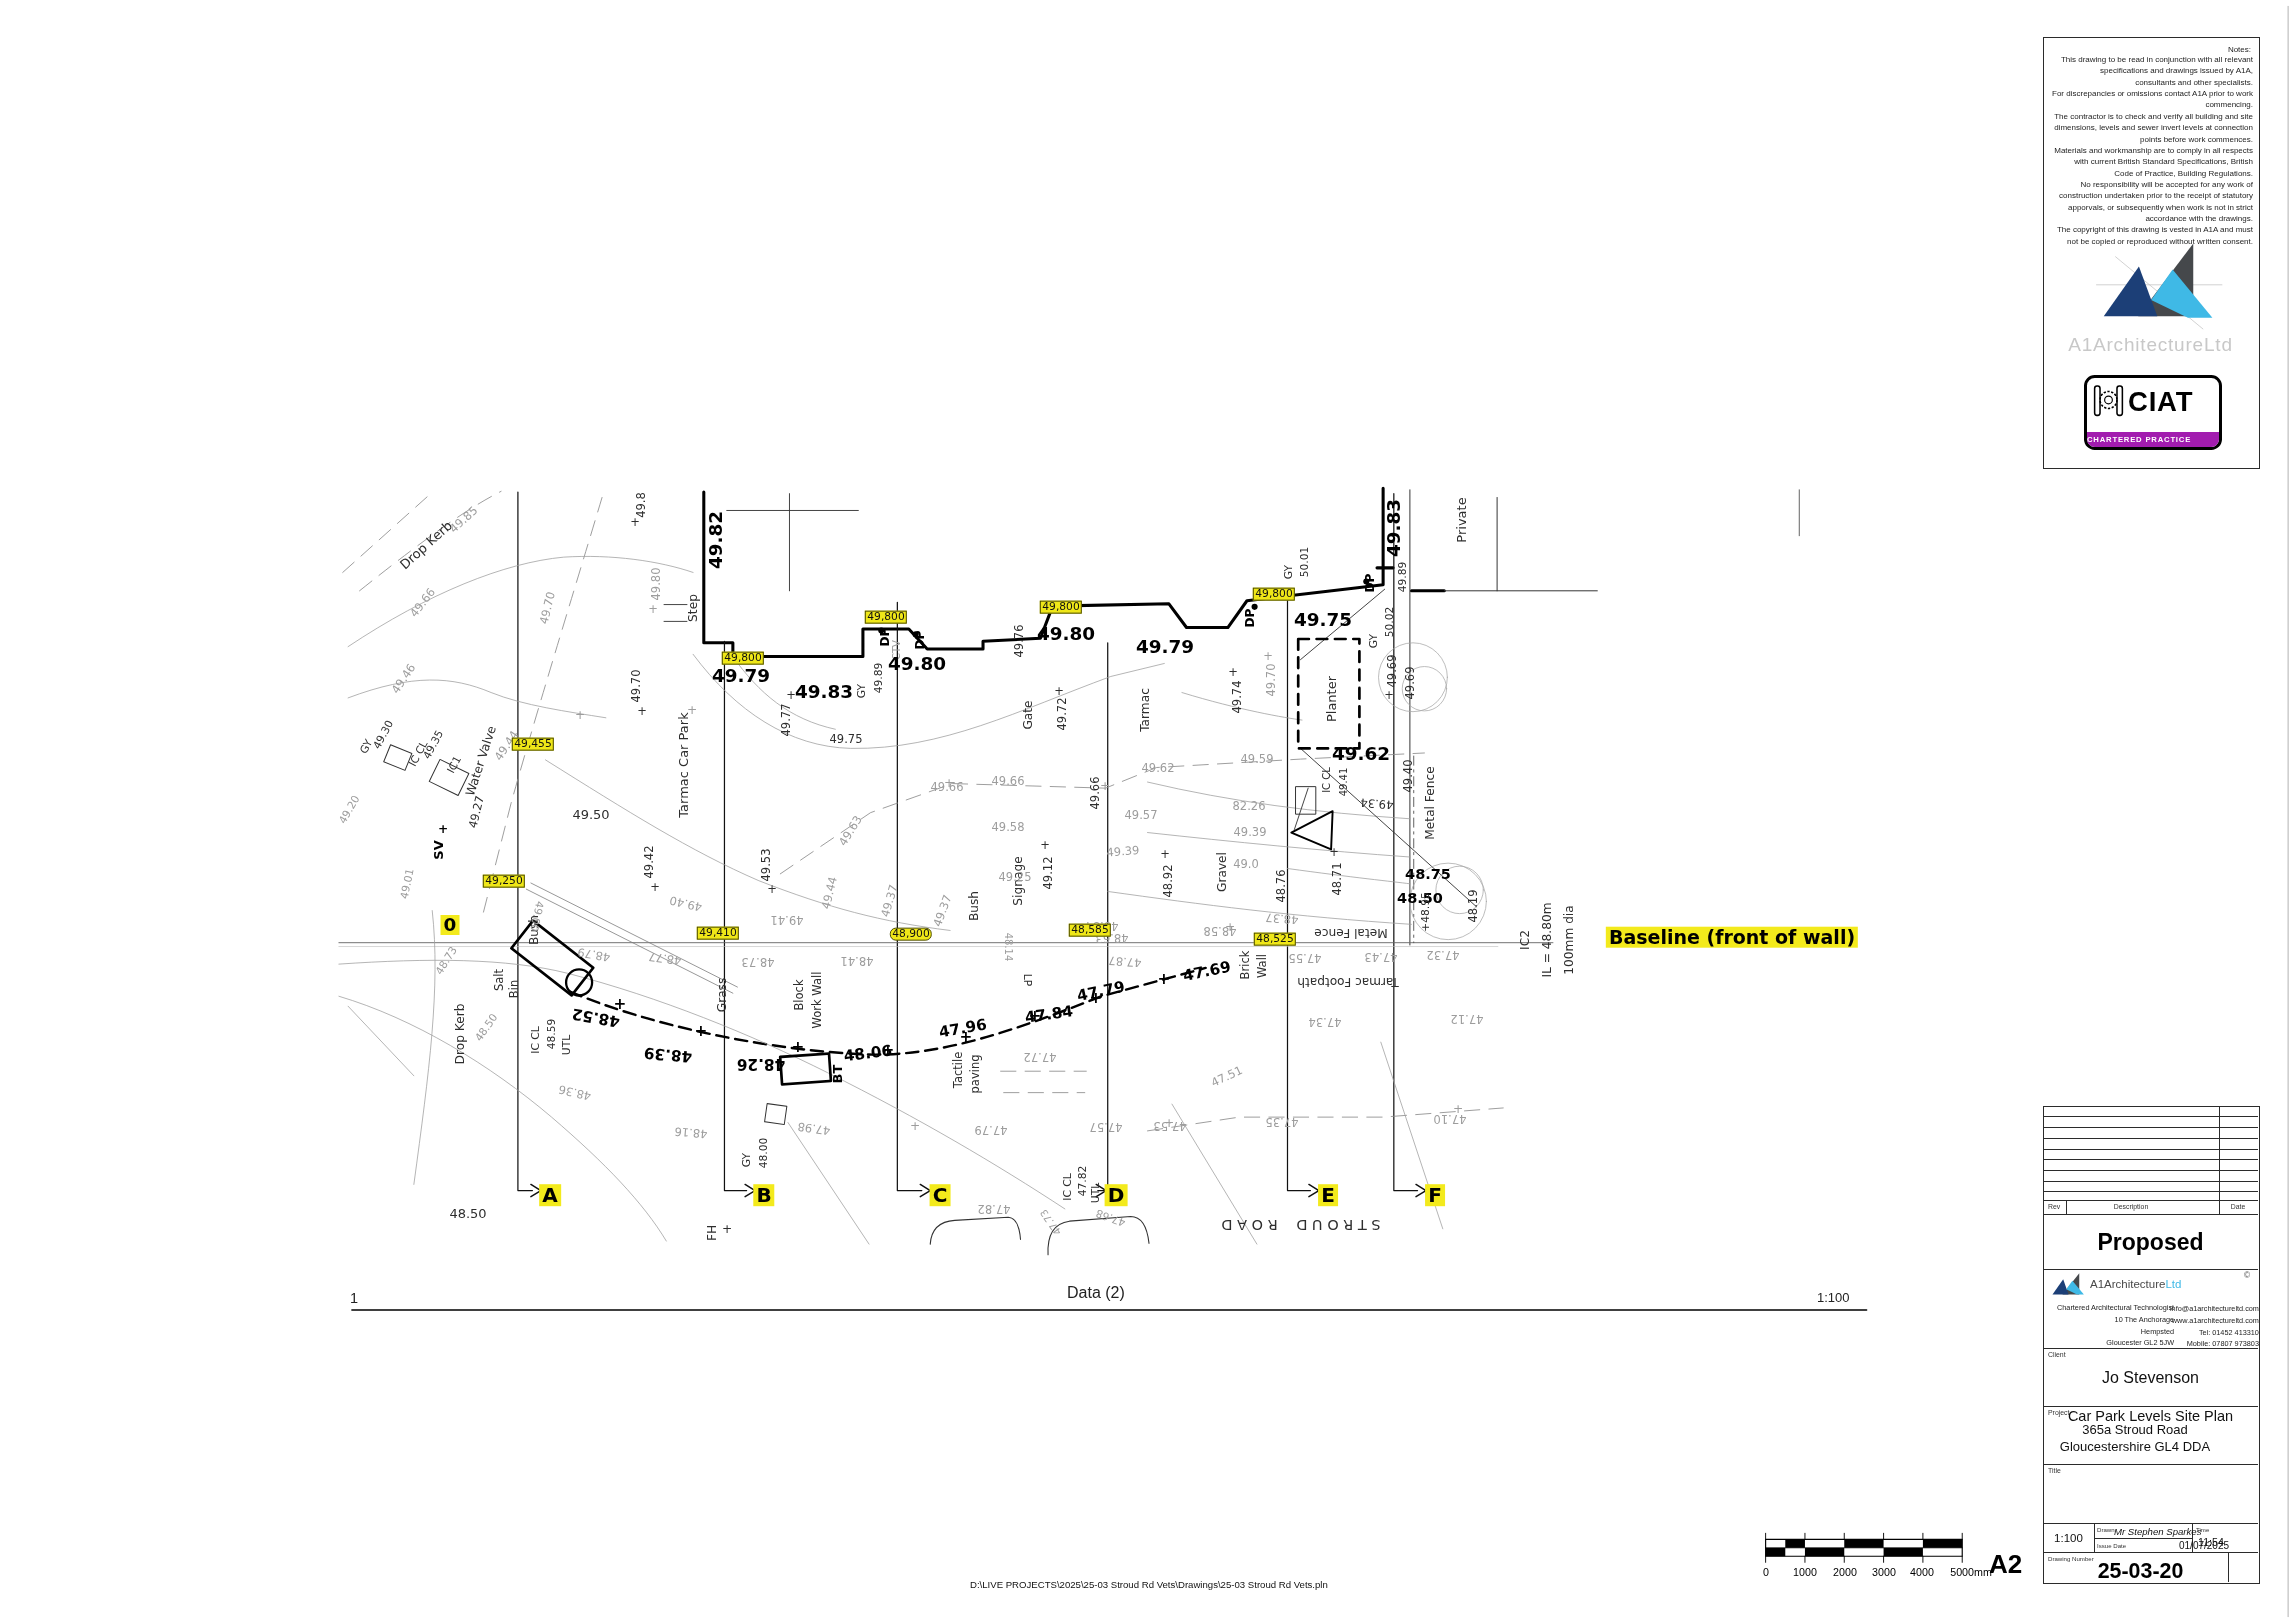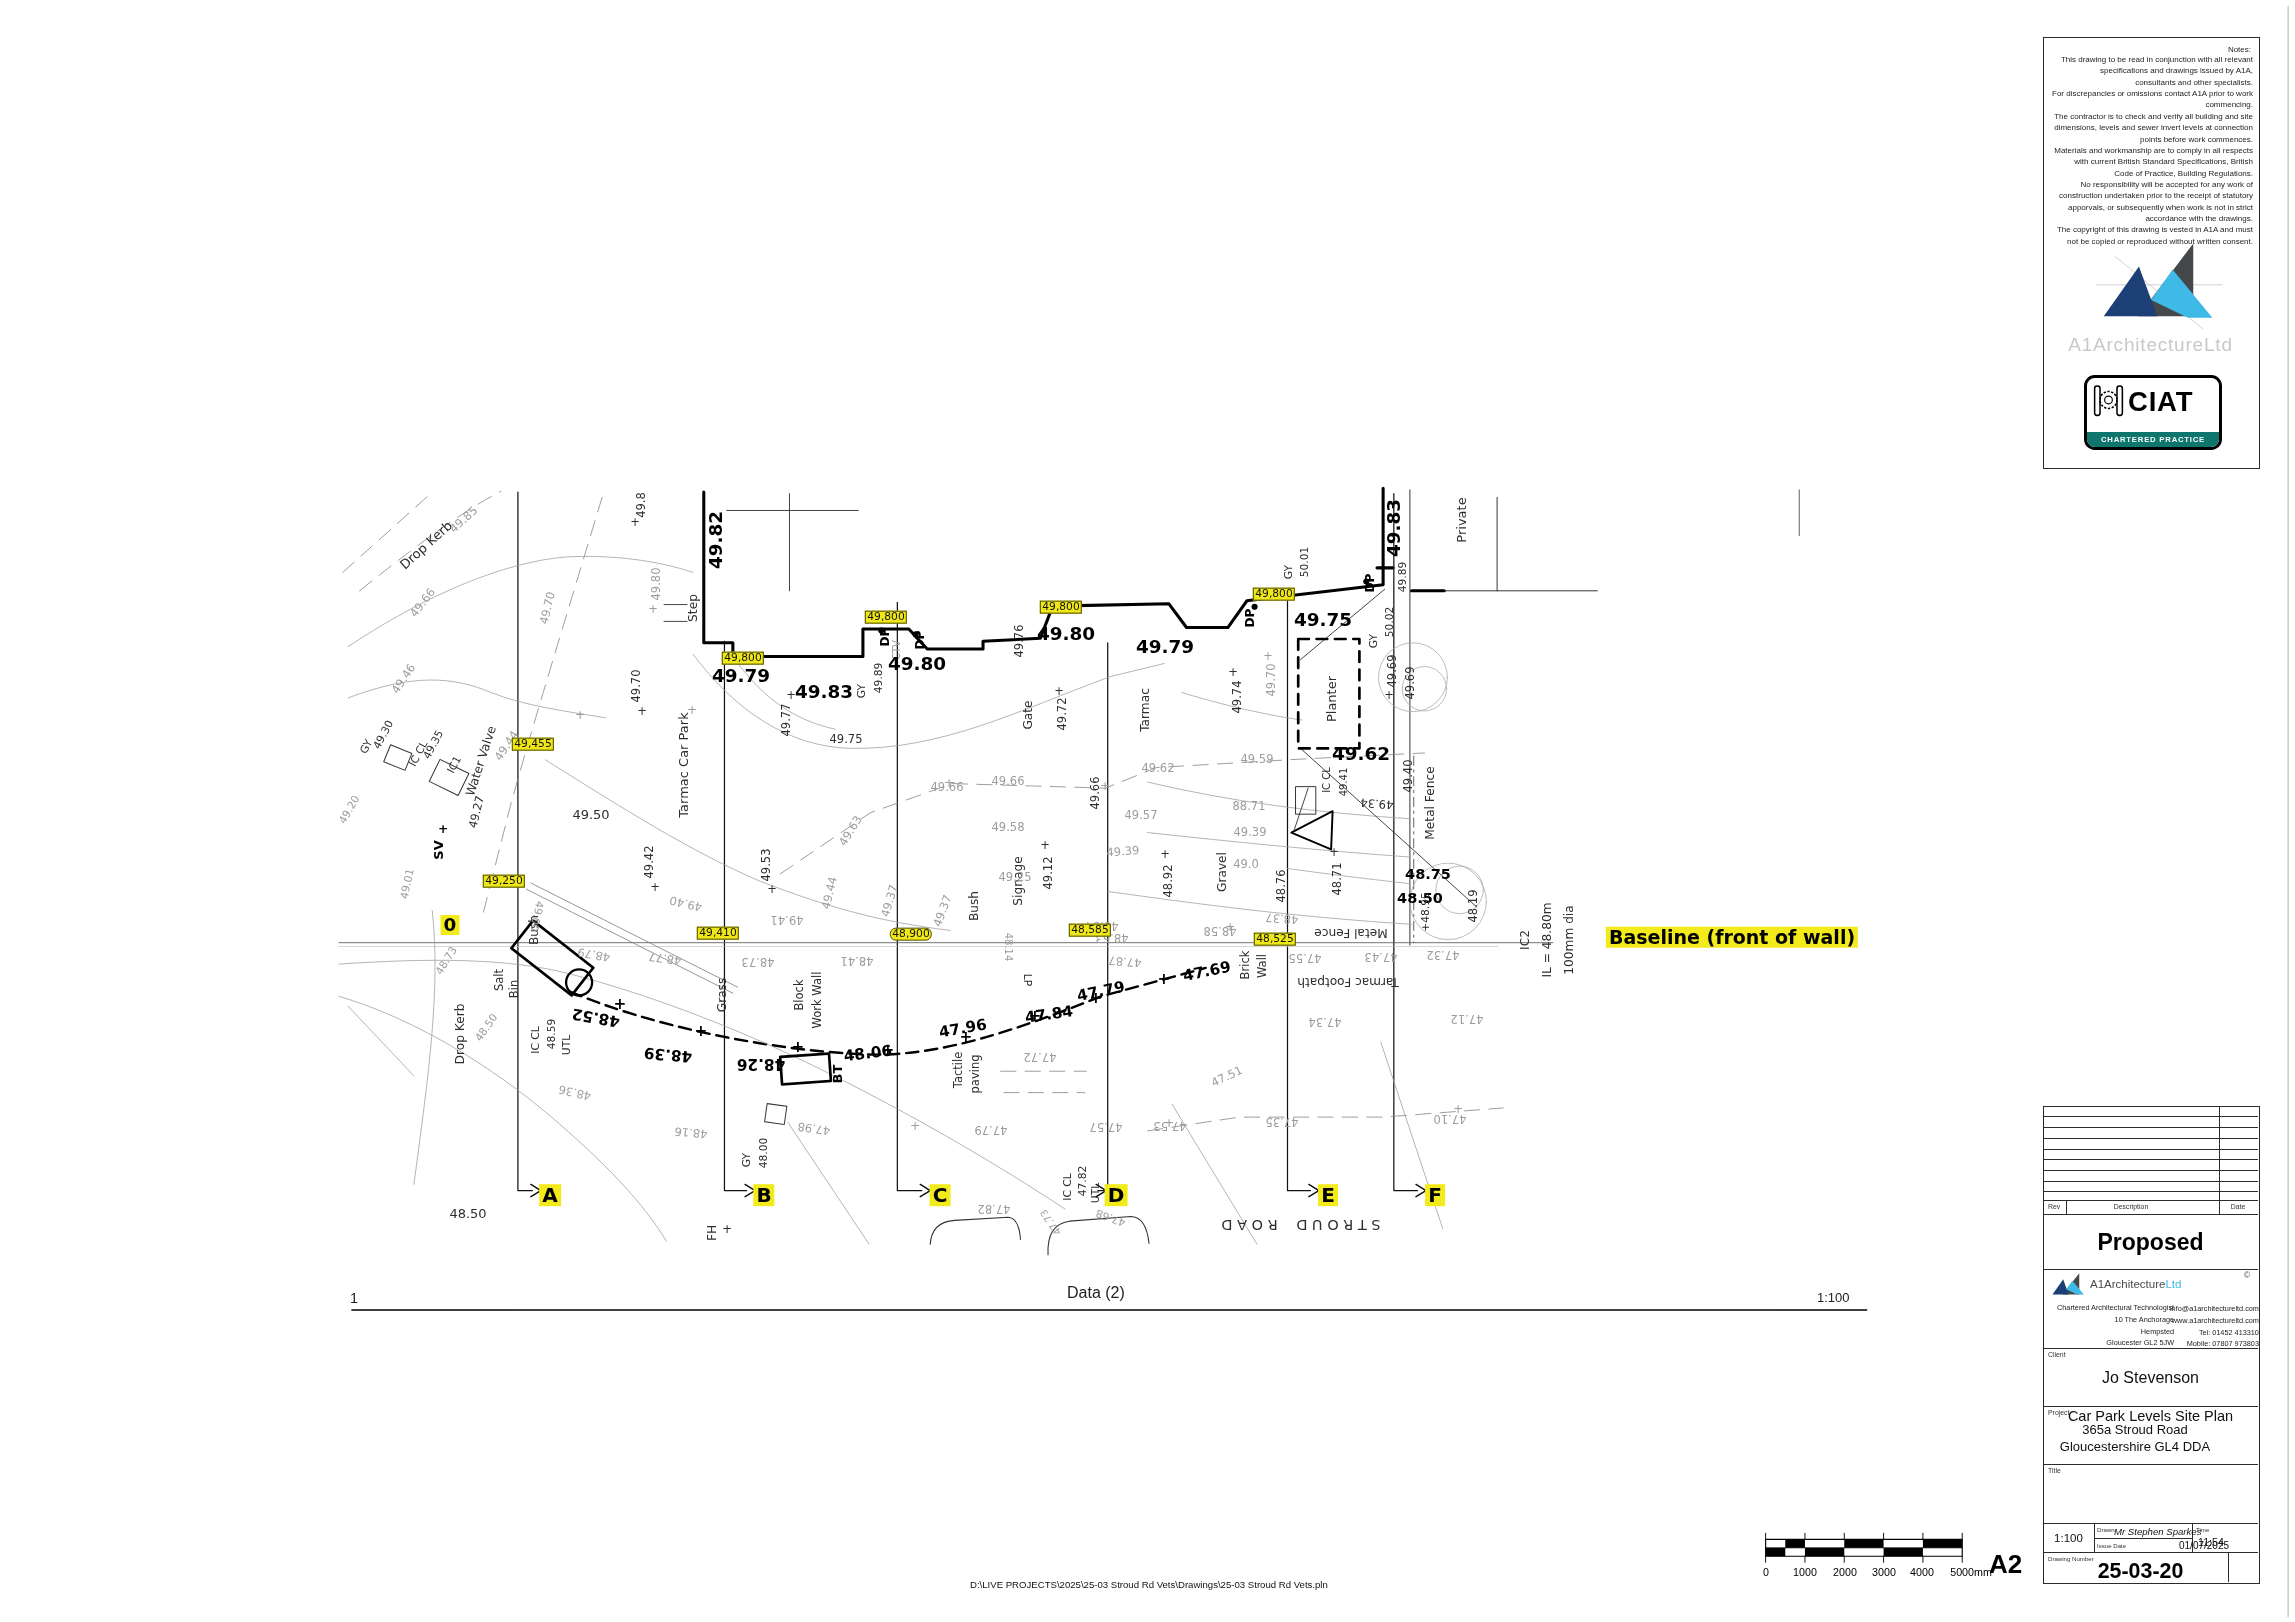--- a/index.html
+++ b/index.html
@@ -21,7 +21,7 @@
   .it{font-style:italic;}
   svg{position:absolute;left:0;top:0;}
   .ciat-badge{position:absolute;border:3.1px solid #000;border-radius:10.7px;background:#fff;overflow:hidden;}
-  .ciat-bar{position:absolute;left:0;right:0;bottom:0;background:#0f766e;color:#fff;text-align:center;
+  .ciat-bar{position:absolute;left:0;right:0;bottom:0;background:#a21caf;color:#fff;text-align:left;
             font-size:7.7px;letter-spacing:0.8px;font-weight:bold;padding:3.1px 0;}
   .ciat-word{position:absolute;font-weight:bold;font-size:27.5px;letter-spacing:0.8px;color:#000;}
 </style>

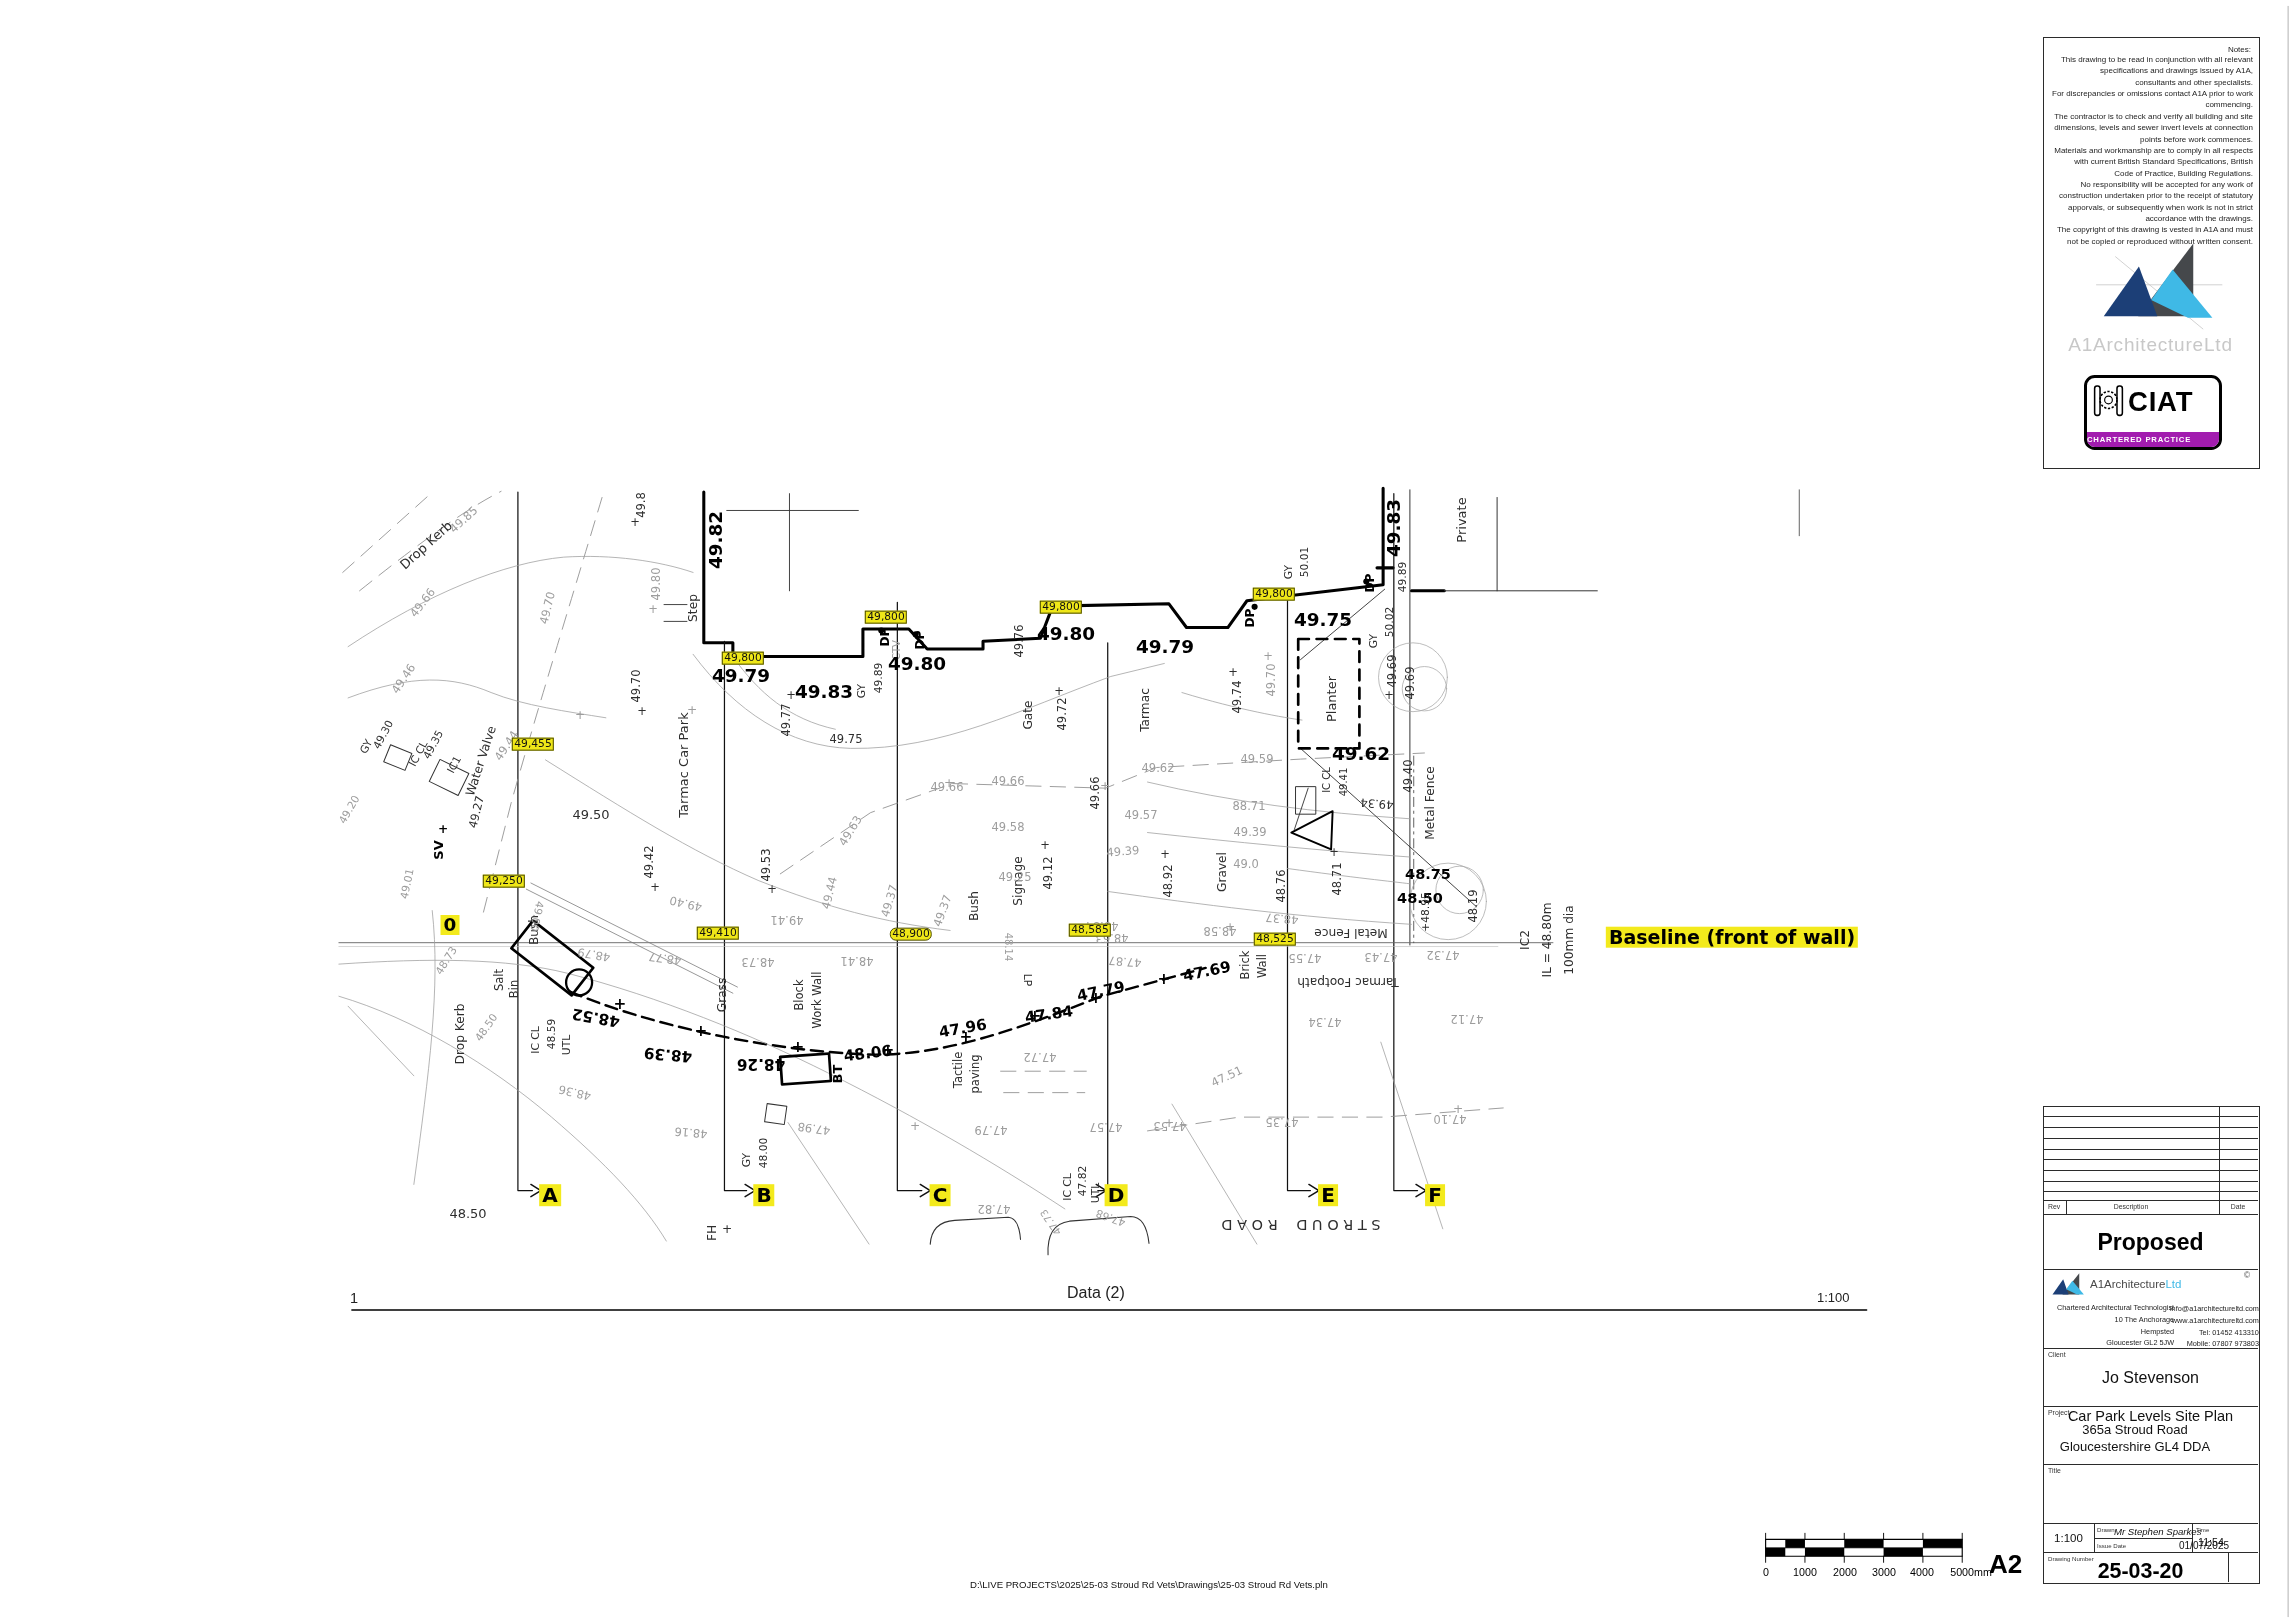--- a/index.html
+++ b/index.html
@@ -221,7 +221,7 @@
       <div class="ann g" style="left: 830px; top: 893px; font-size: 11.5px; transform: translate(-50%, -50%) rotate(-76deg);">49.44</div>
       <div class="ann g" style="left: 1141px; top: 816px; font-size: 11.5px; transform: translate(-50%, -50%) rotate(0deg);">49.57</div>
       <div class="ann g" style="left: 1008px; top: 828px; font-size: 11.5px; transform: translate(-50%, -50%) rotate(0deg);">49.58</div>
-      <div class="ann g" style="left: 1249px; top: 807px; font-size: 11.5px; transform: translate(-50%, -50%) rotate(0deg);">88.71</div>
+      <div class="ann g" style="left: 1249px; top: 807px; font-size: 11.5px; transform: translate(-50%, -50%) rotate(0deg);">82.26</div>
       <div class="ann g" style="left: 1250px; top: 833px; font-size: 11.5px; transform: translate(-50%, -50%) rotate(0deg);">49.39</div>
       <div class="ann g" style="left: 1123px; top: 852px; font-size: 11.5px; transform: translate(-50%, -50%) rotate(-4deg);">49.39</div>
       <div class="ann g" style="left: 1246px; top: 865px; font-size: 11.5px; transform: translate(-50%, -50%) rotate(0deg);">49.0</div>

